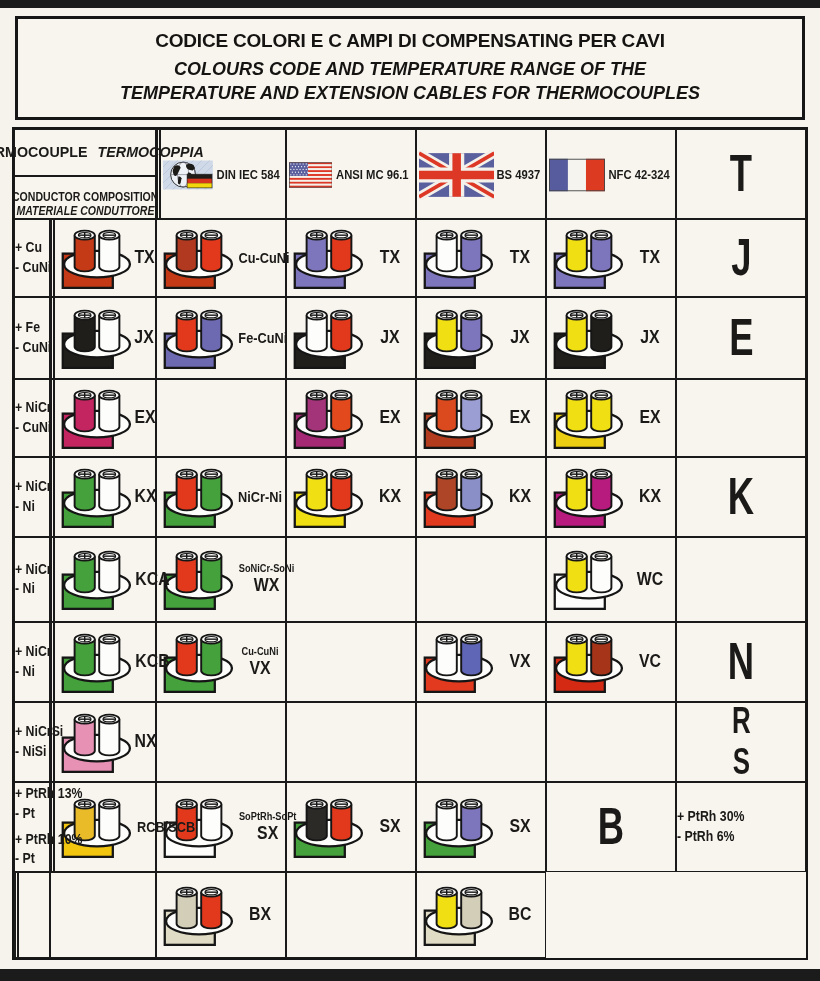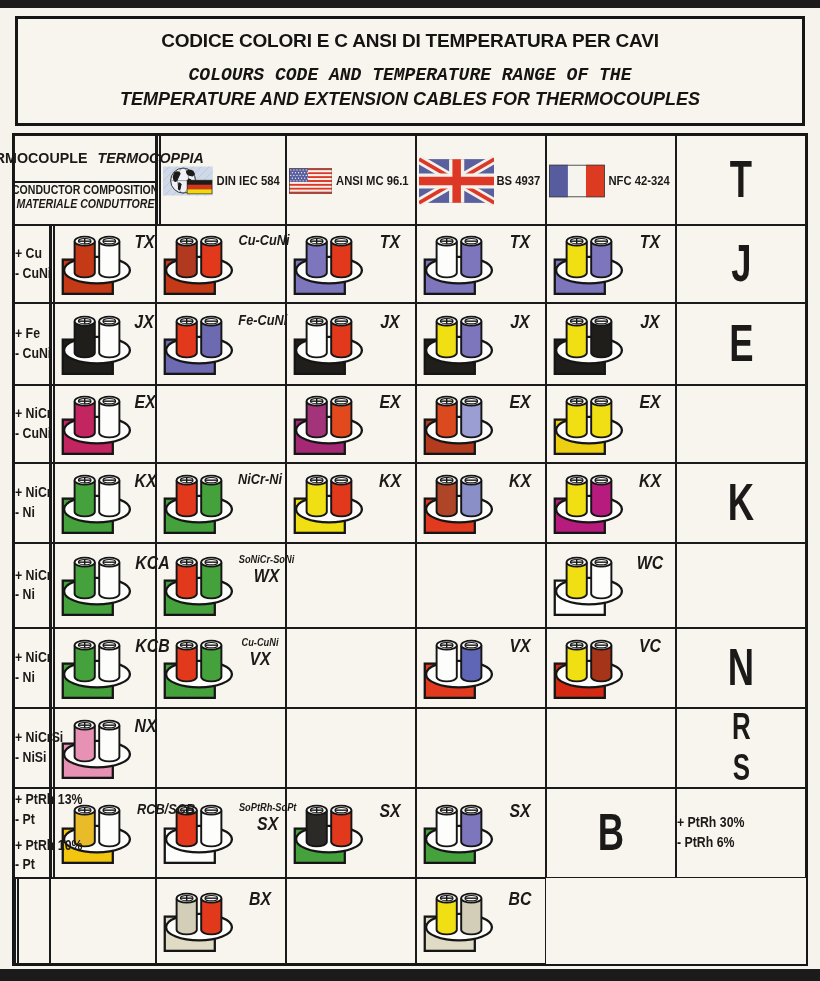--- a/index.html
+++ b/index.html
@@ -54,7 +54,7 @@
   <div class="scan-top"></div>
 
   <div class="title-box">
-    <div class="t-it">CODICE COLORI E C ANSI DI TEMPERATURA PER CAVI</div>
+    <div class="t-it">CODICE COLORI E C AMPI DI COMPENSATING PER CAVI</div>
     <div class="t-en first">COLOURS CODE AND TEMPERATURE RANGE OF THE</div>
     <div class="t-en">TEMPERATURE AND EXTENSION CABLES FOR THERMOCOUPLES</div>
   </div>

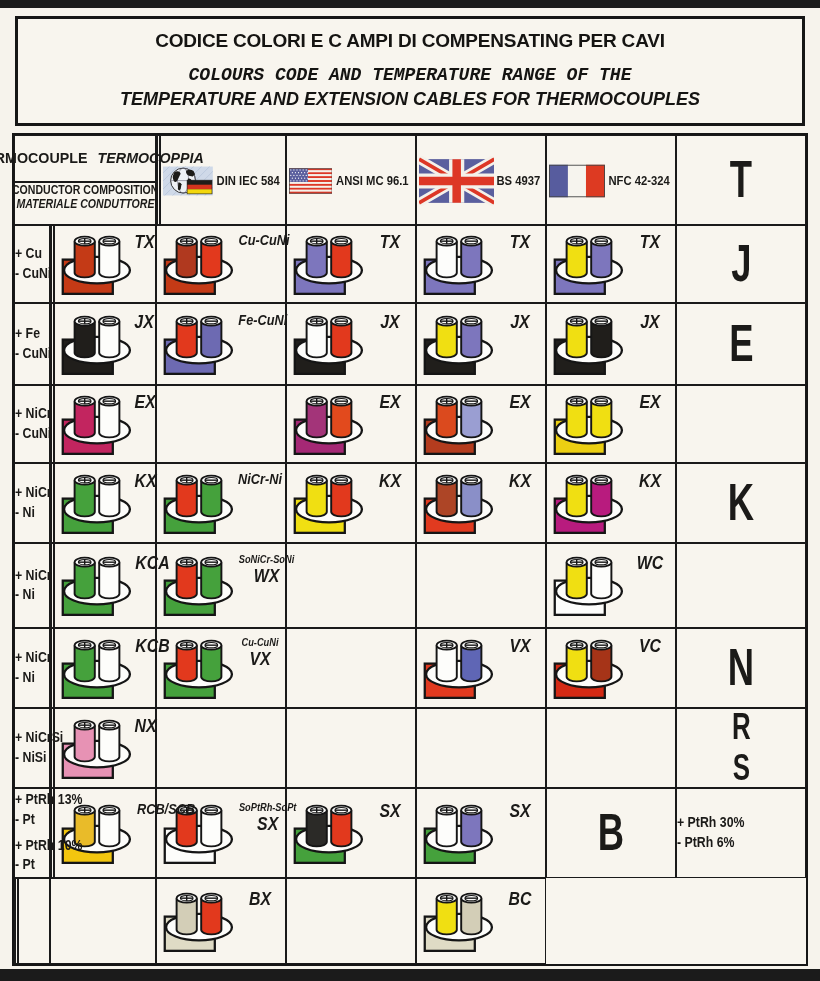--- a/index.html
+++ b/index.html
@@ -10,7 +10,7 @@
   .title-box{border:3px solid #161616;margin:1px 3px 7px 3px;padding:9px 6px 11px 6px;text-align:center;background:#f8f5ee;}
   .t-it{font-size:19px;font-weight:700;line-height:1.32;letter-spacing:-0.2px;color:#151412;}
   .t-en{font-size:18px;font-weight:700;font-style:italic;line-height:1.32;color:#151412;}
-  .t-en.first{margin-top:11px;font-family:Liberation Mono, monospace;}
+  .t-en.first{margin-top:5px;}
 
   .grid{display:grid;grid-template-columns:36px 106px repeat(5,1fr);
         grid-template-rows:90px 78px 82px 78px 80px 85px 80px 80px 90px 86px;

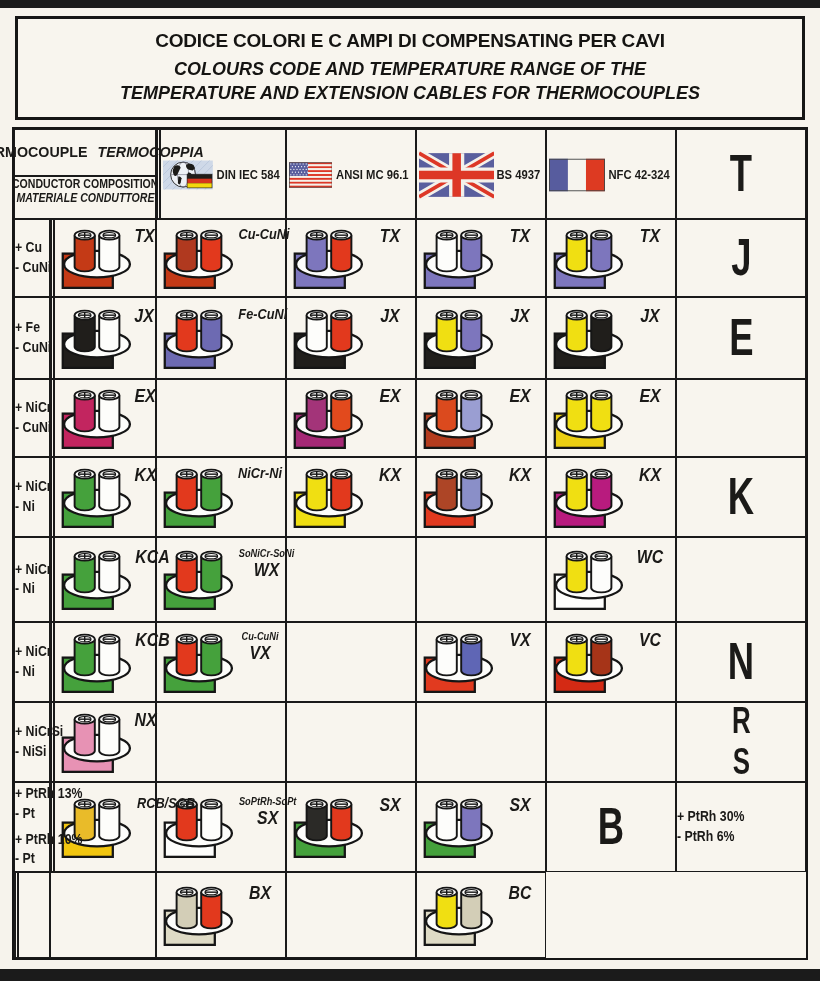--- a/index.html
+++ b/index.html
@@ -20,7 +20,7 @@
 
   .hdr-left{grid-column:1 / span 2;display:flex;flex-direction:column;}
   .hdr-thermo{flex:1.1;border-bottom:2px solid #1a1a1a;display:flex;flex-direction:row;justify-content:center;align-items:center;}
-  .hdr-cond{flex:1;display:flex;flex-direction:column;justify-content:flex-start;align-items:center;}
+  .hdr-cond{flex:1;display:flex;flex-direction:column;justify-content:flex-end;align-items:center;}
   .h1{font-size:15.5px;font-weight:700;transform:scaleX(.92);white-space:nowrap;color:#1b1a18;}
   .h1.it{font-style:italic;}
   .h2{font-size:12px;font-weight:700;transform:scaleX(.88);white-space:nowrap;color:#1b1a18;}

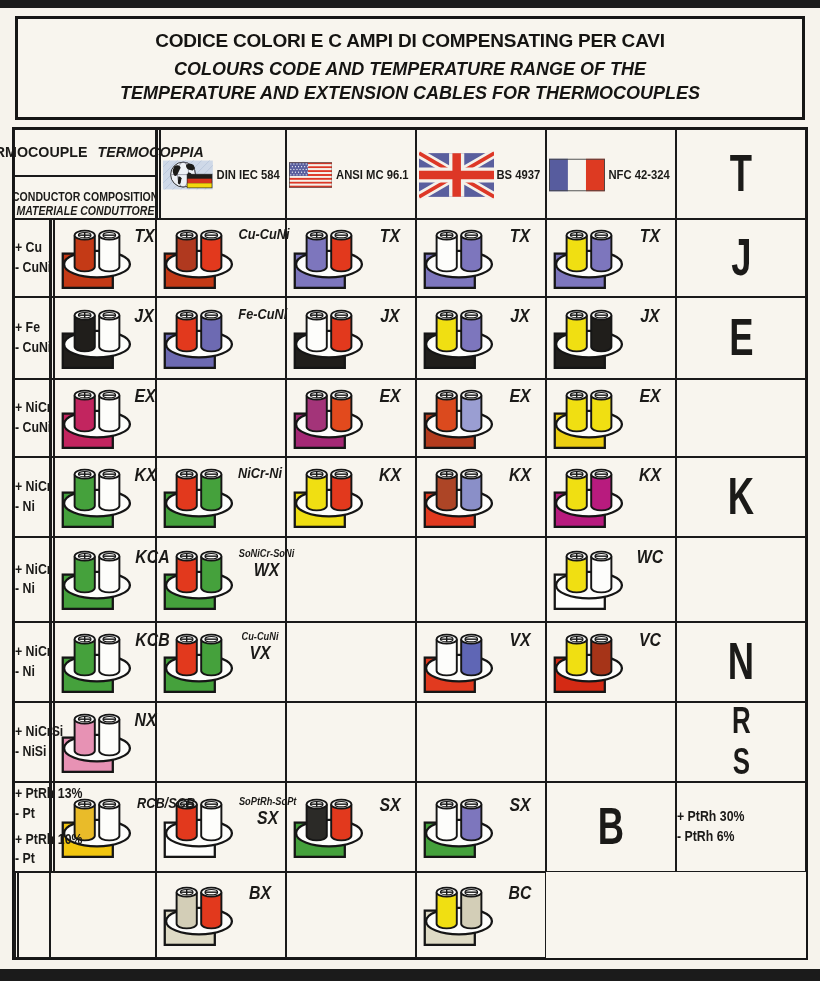--- a/index.html
+++ b/index.html
@@ -40,7 +40,7 @@
   .ccell .line.gap{margin-top:6px;}
 
   .bodycell{display:flex;align-items:center;}
-  .cellflex{display:flex;width:100%;font-style:italic;}
+  .cellflex{display:flex;align-items:center;width:100%;}
   .cable{width:72px;height:64px;flex:0 0 auto;margin-left:6px;}
   .lblwrap{flex:1;text-align:center;}
   .label{font-weight:700;font-size:18px;transform:scaleX(.88);white-space:nowrap;color:#1b1a18;}

